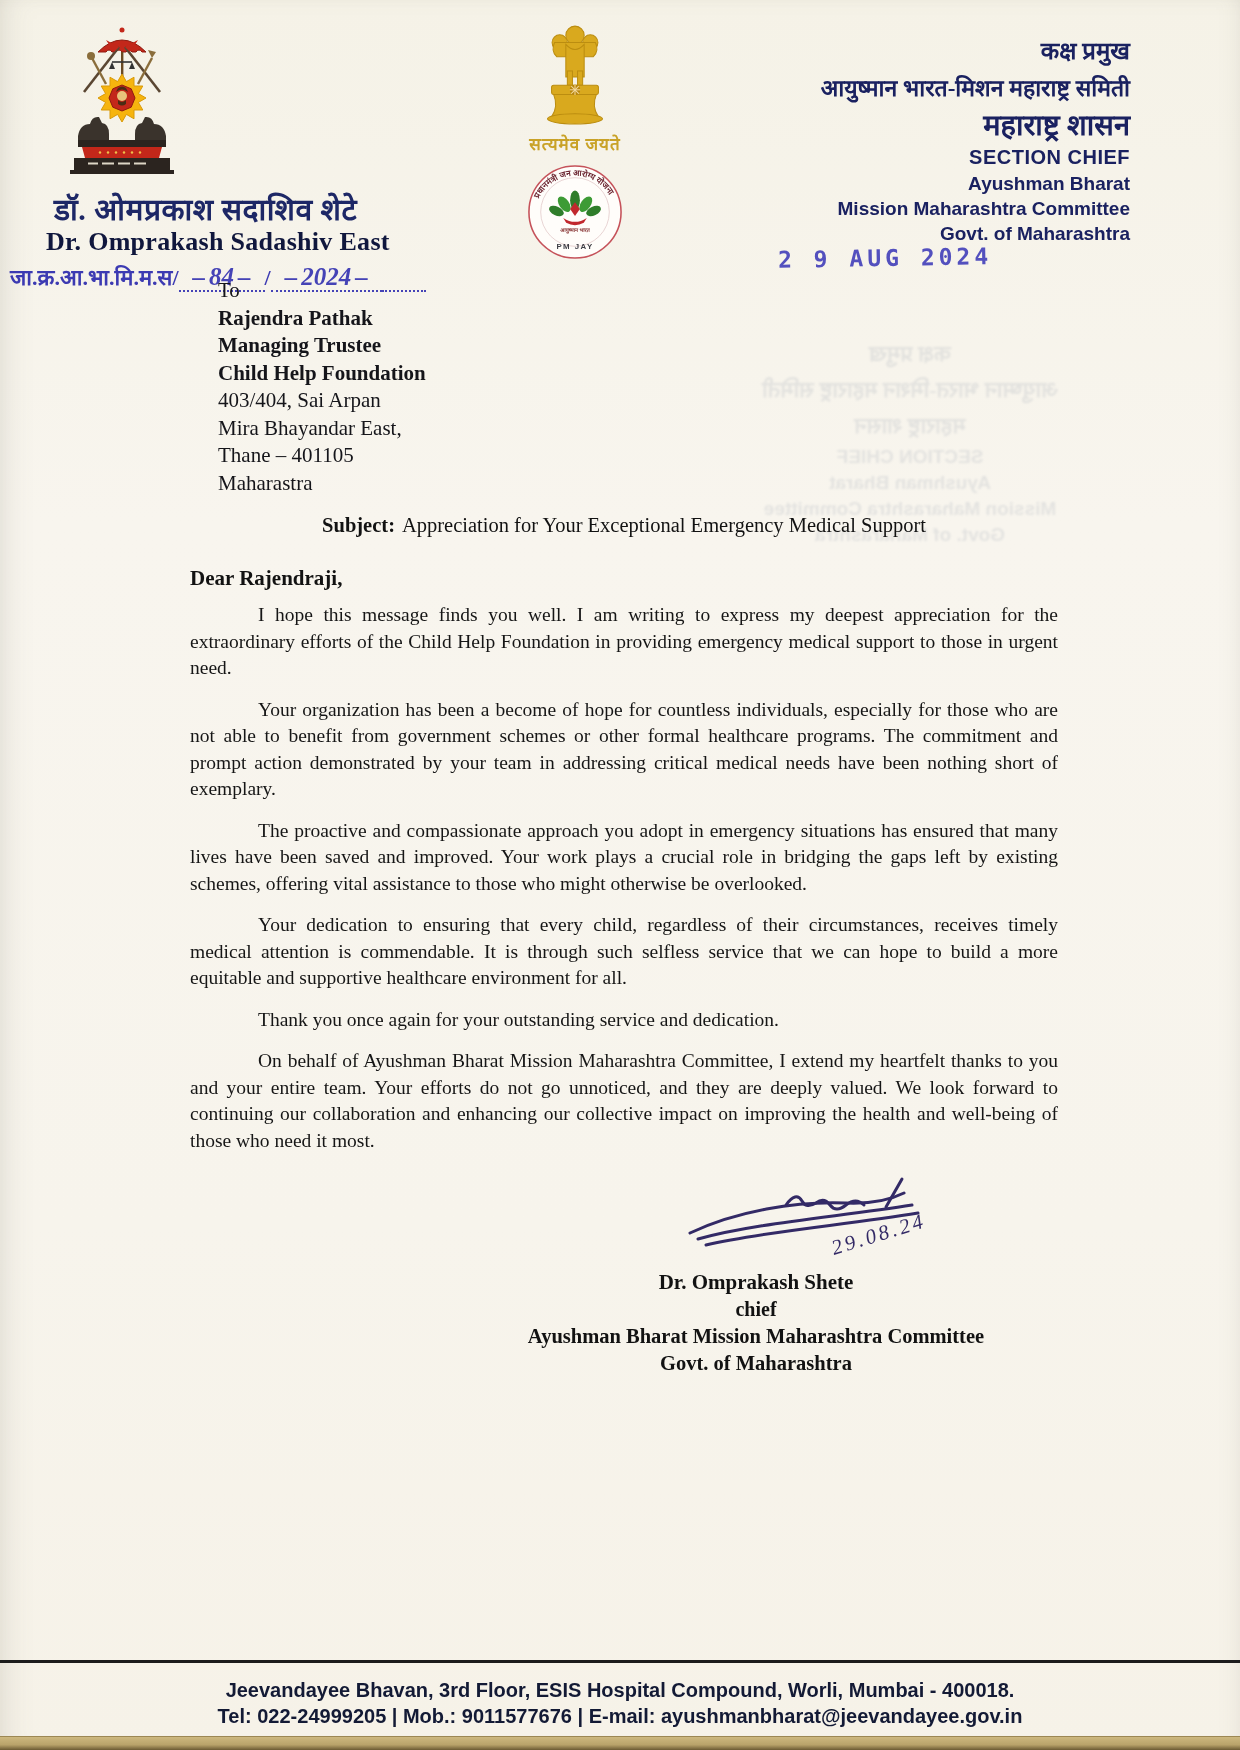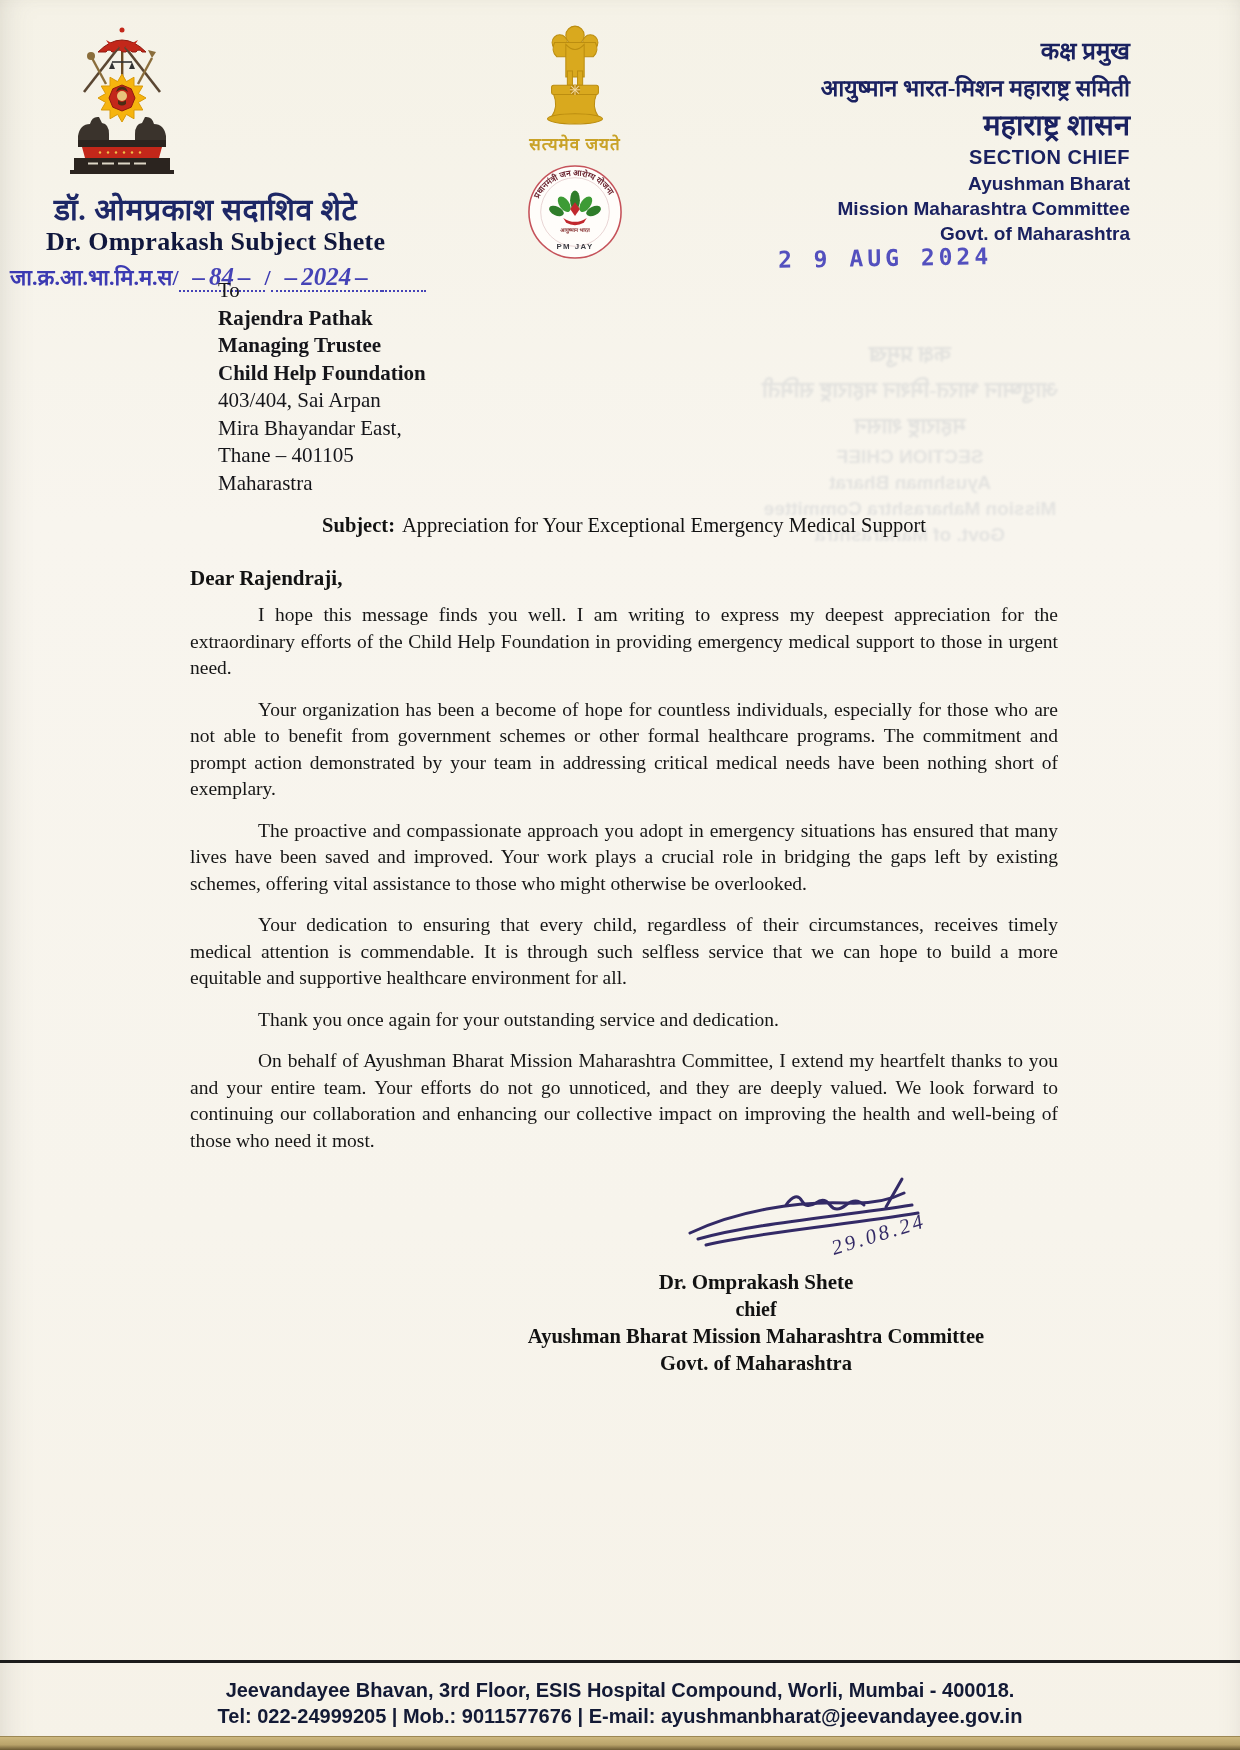--- a/index.html
+++ b/index.html
@@ -175,7 +175,7 @@
   </div>
 
   <div class="sender-name-dev">डॉ. ओमप्रकाश सदाशिव शेटे</div>
-  <div class="sender-name-eng">Dr. Omprakash Subject Shete</div>
+  <div class="sender-name-eng">Dr. Omprakash Sadashiv East</div>
 
   <div class="ref-line">
     <span>जा.क्र.आ.भा.मि.म.स/</span><span class="ref-hand">84</span><span>/</span><span class="ref-hand">2024</span><span class="ref-tail"></span>

